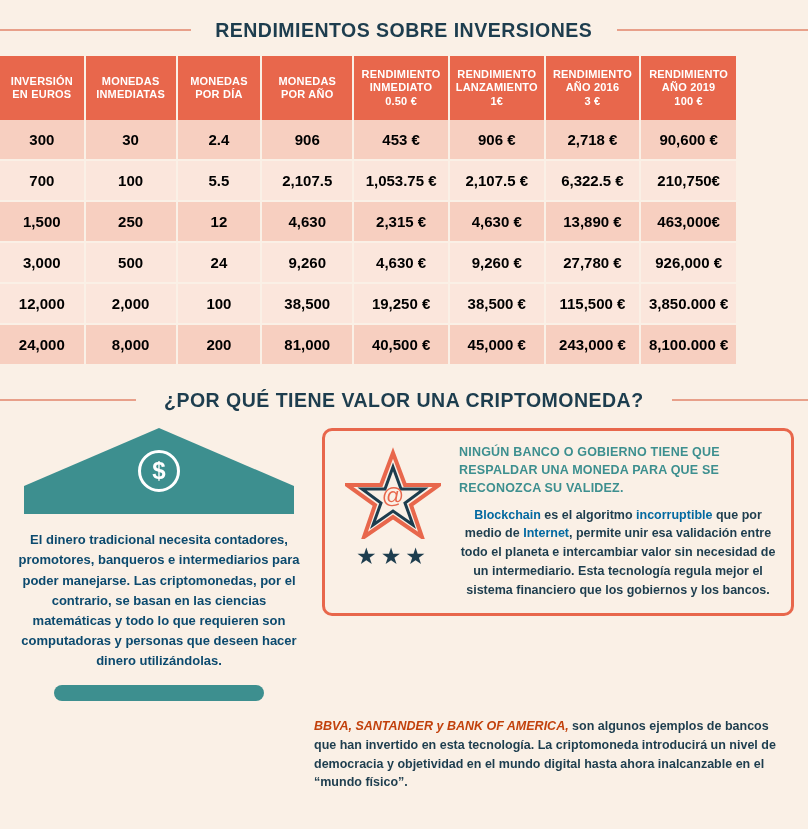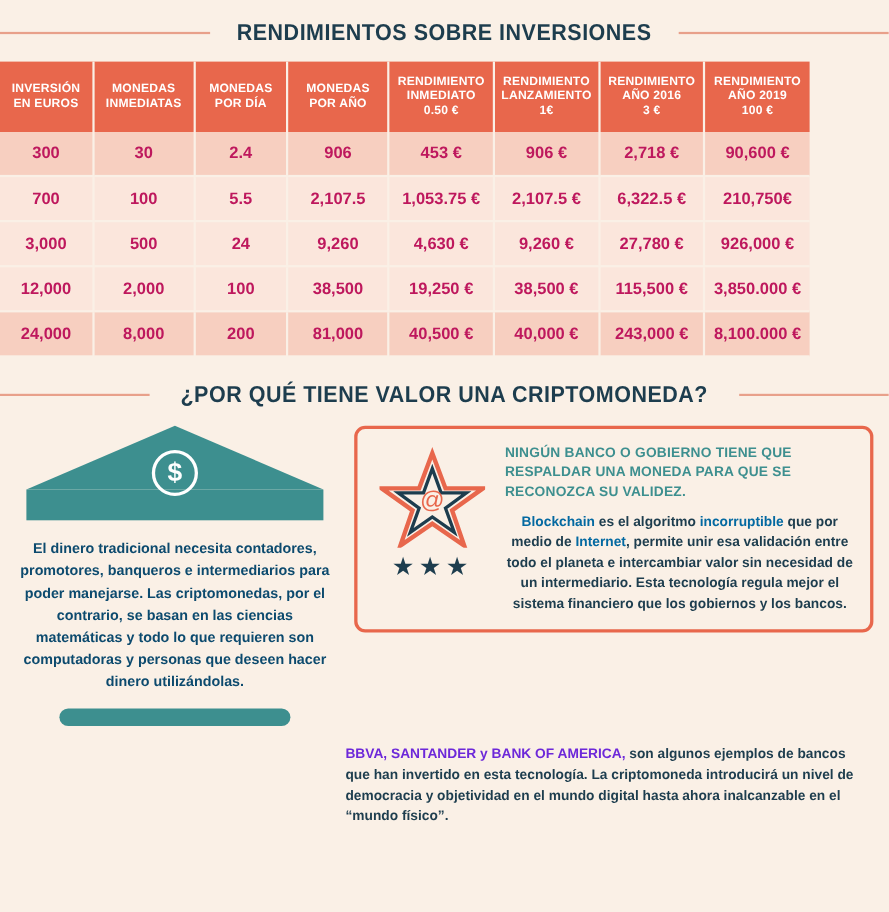--- a/index.html
+++ b/index.html
@@ -62,7 +62,7 @@
   tbody td {
     text-align: center;
     font-size: 15px;
-    color: #be185d;
+    color: #000000;
     padding: 11px 3px;
     border-right: 2px solid #faf0e6;
     border-bottom: 2px solid #faf0e6;

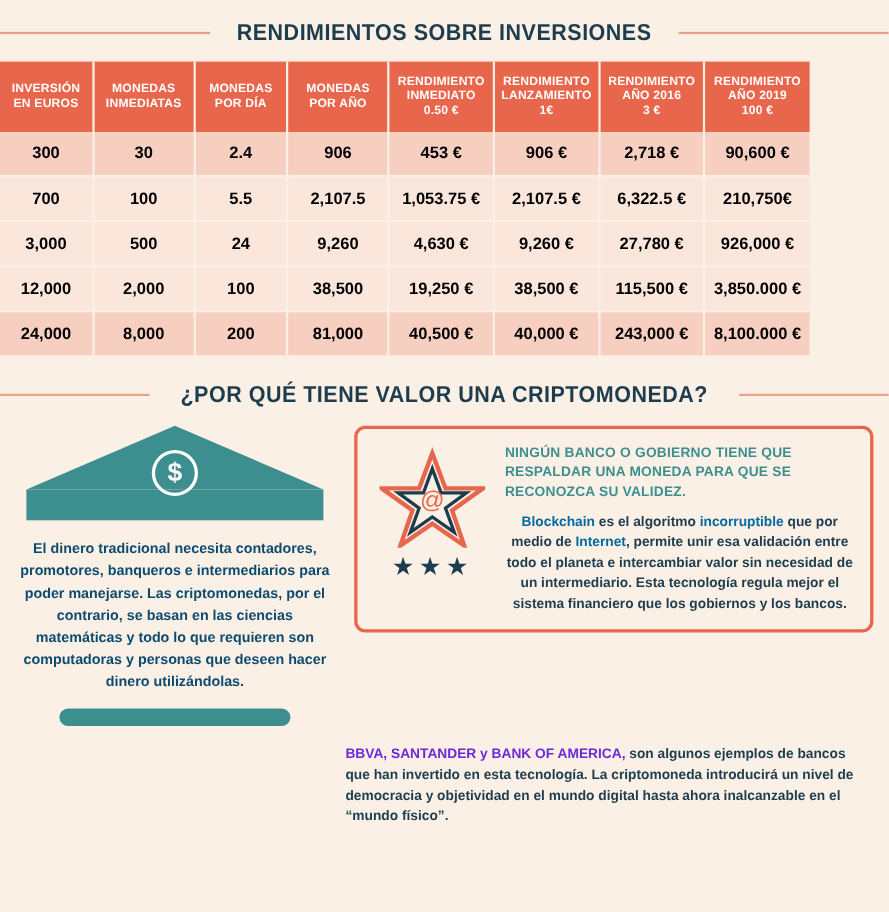--- a/index.html
+++ b/index.html
@@ -254,6 +254,16 @@
         <td>2,107.5 €</td>
         <td>6,322.5 €</td>
         <td>210,750€</td>
+      </tr>
+      <tr class="odd">
+        <td>1,500</td>
+        <td>250</td>
+        <td>12</td>
+        <td>4,630</td>
+        <td>2,315 €</td>
+        <td>4,630 €</td>
+        <td>13,890 €</td>
+        <td>463,000€</td>
       </tr>
       <tr class="even">
         <td>3,000</td>

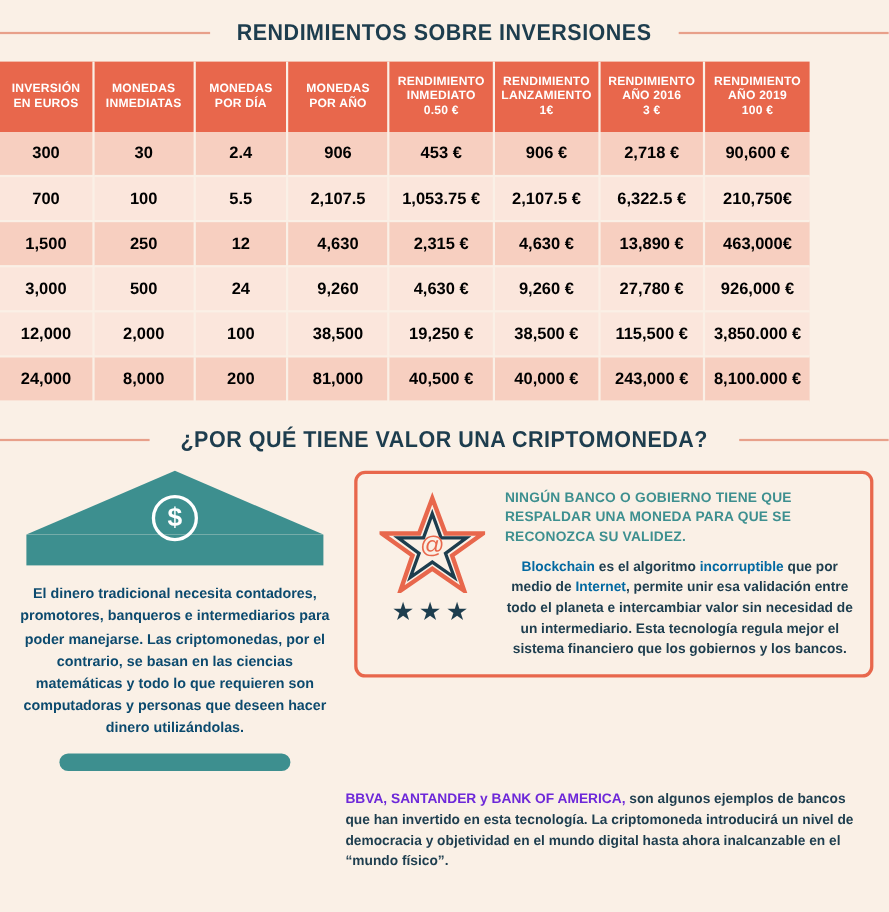--- a/index.html
+++ b/index.html
@@ -291,7 +291,7 @@
         <td>200</td>
         <td>81,000</td>
         <td>40,500 €</td>
-        <td>40,000 €</td>
+        <td>45,000 €</td>
         <td>243,000 €</td>
         <td>8,100.000 €</td>
       </tr>

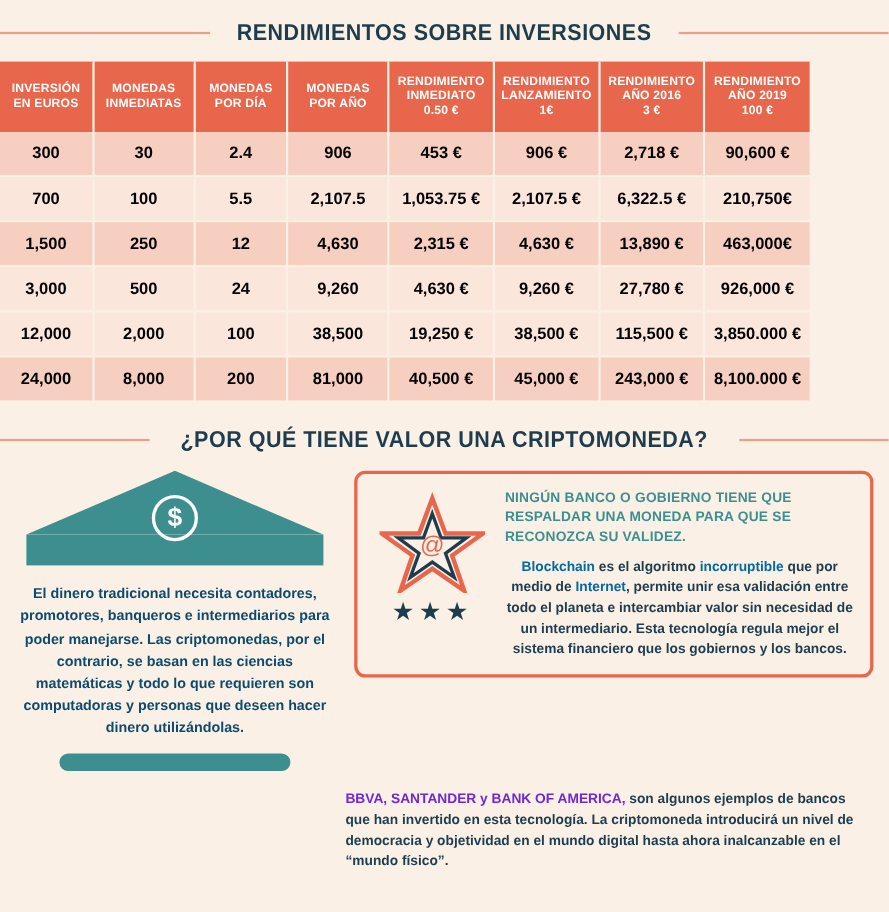--- a/index.html
+++ b/index.html
@@ -182,7 +182,7 @@
     font-size: 12.5px;
     line-height: 1.5;
   }
-  .footnote .lead { color: #6d28d9; }
+  .footnote .lead { color: #c2410c; font-style: italic; }
 </style>
 </head>
 <body>

